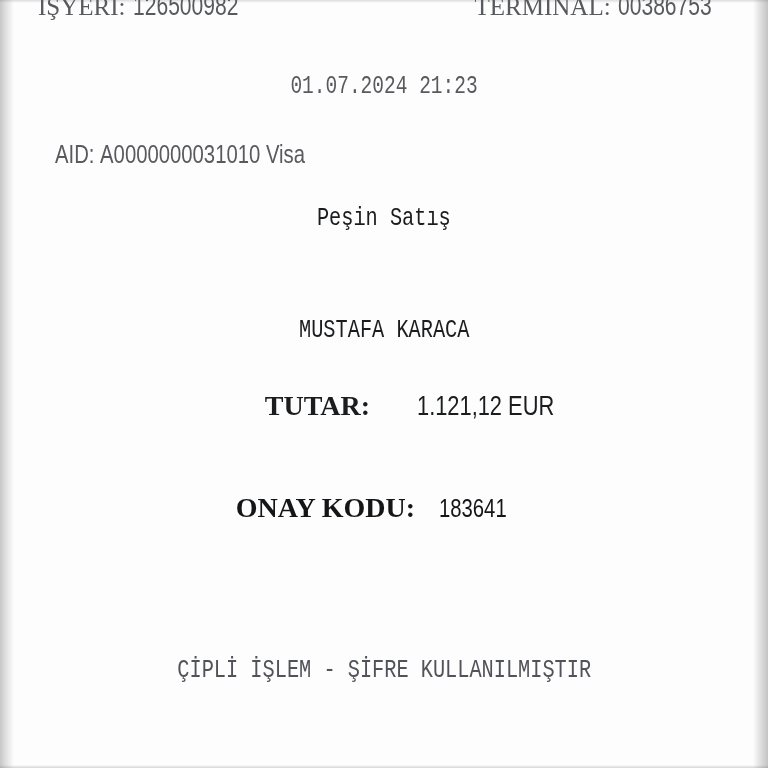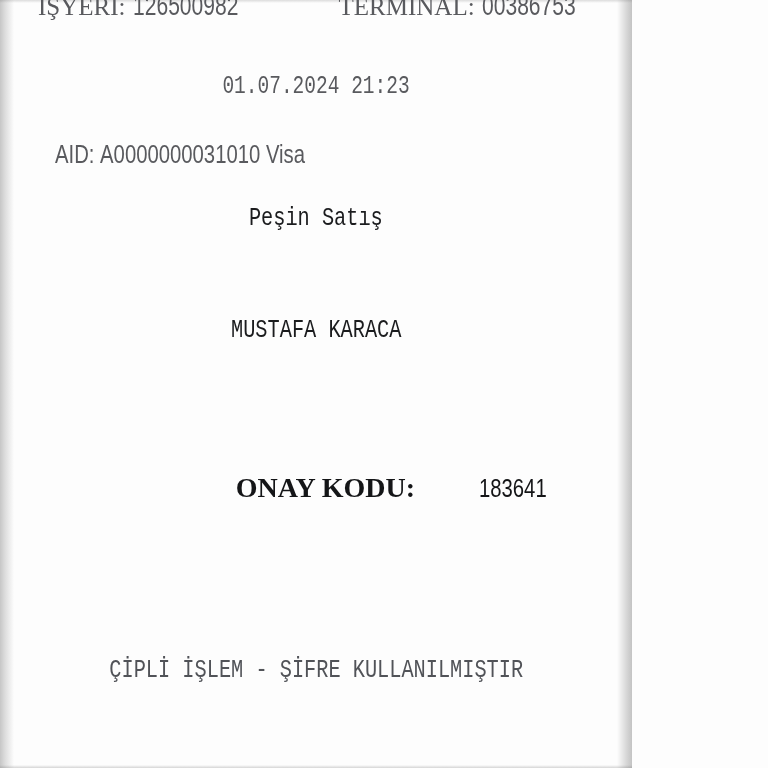--- a/index.html
+++ b/index.html
@@ -5,7 +5,7 @@
   html,body{margin:0;padding:0;background:#fdfdfd;}
   .receipt{
     position:relative;
-    width:632px;height:768px;
+    width:768px;height:768px;
     background:#fdfdfd;
     overflow:hidden;
     font-family:"Liberation Sans", sans-serif;

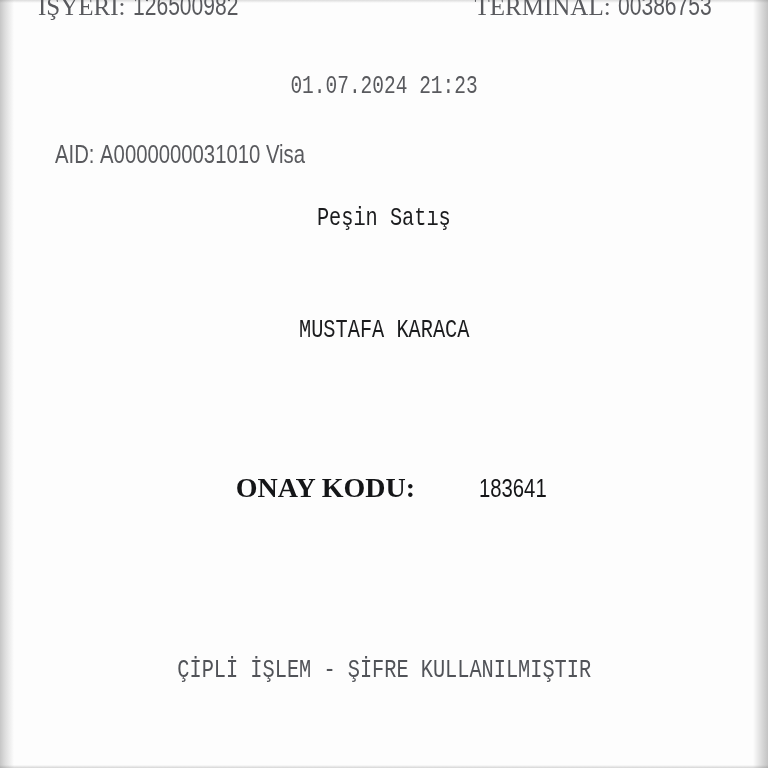--- a/index.html
+++ b/index.html
@@ -97,6 +97,10 @@
     <span class="cond-c">MUSTAFA KARACA</span>
   </div>
 
+  <div class="row kv tutar-row dark">
+    <span class="serif k">TUTAR:</span>
+    <span class="v"><span class="cond">1.121,12 EUR</span></span>
+  </div>
 
   <div class="row kv onay-row">
     <span class="serif k">ONAY KODU:</span>

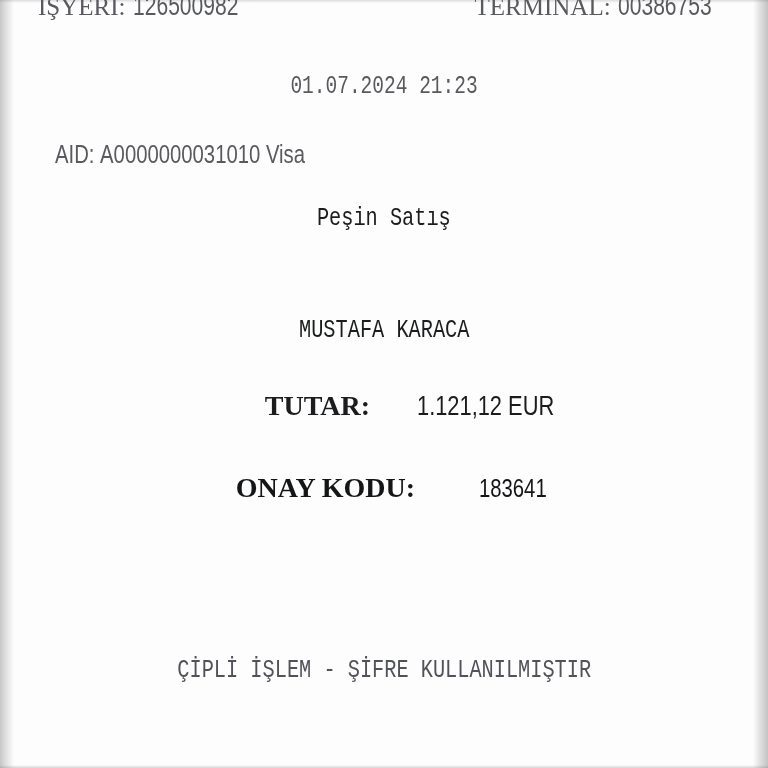--- a/index.html
+++ b/index.html
@@ -49,7 +49,7 @@
   .tutar-row{top:390px;}
   .tutar-row .k{font-size:28px;font-weight:bold;padding-right:45px;}
   .tutar-row .v{font-size:28px;margin-left:2px;}
-  .onay-row{top:472px;gap:40px;}
+  .onay-row{top:492px;}
   .onay-row .k{font-size:28px;font-weight:bold;color:#141517;}
   .onay-row .v{font-size:26px;color:#141517;}
   .ref-row{top:538px;}

